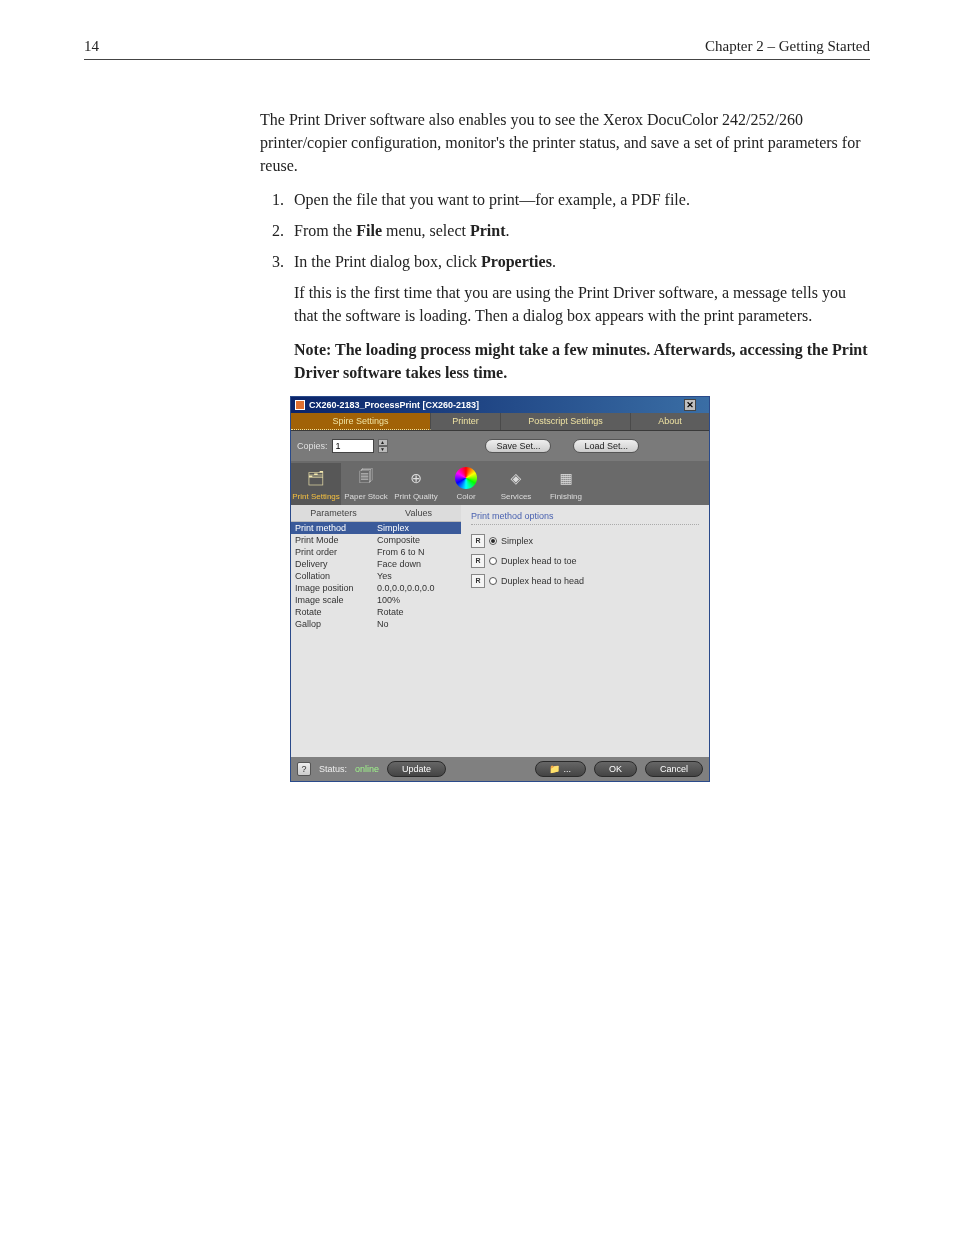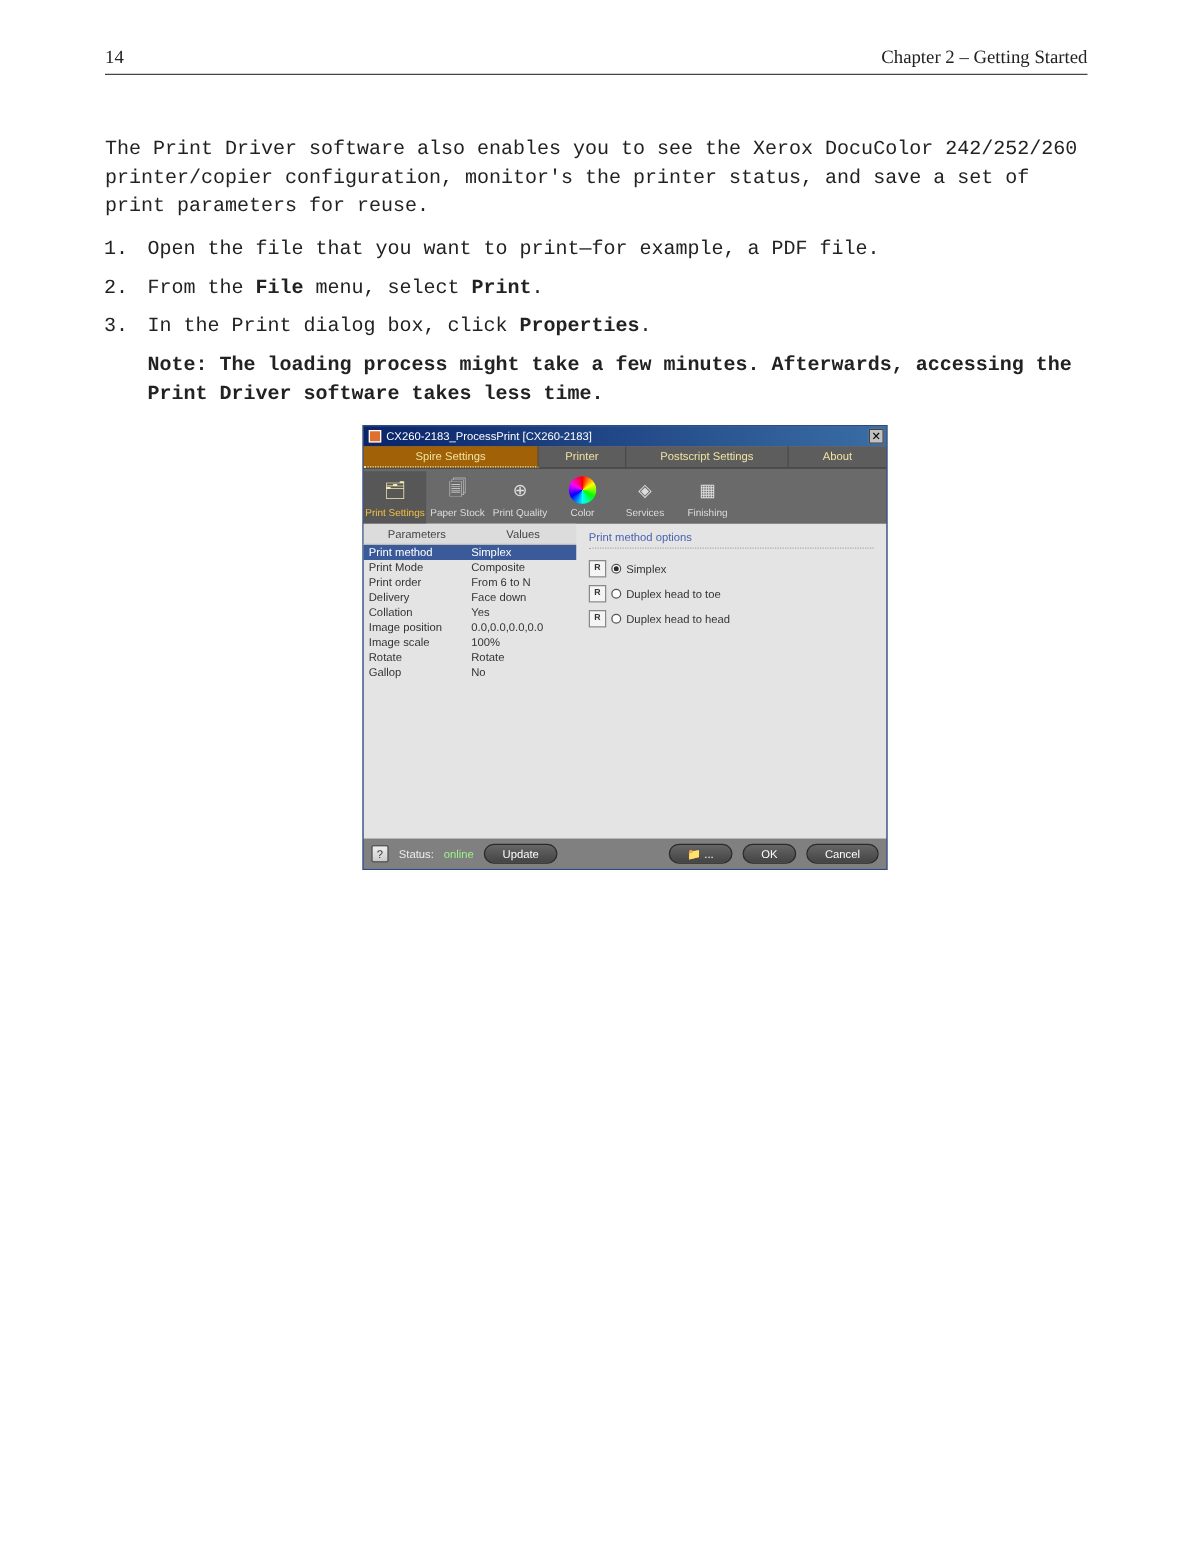--- a/index.html
+++ b/index.html
@@ -23,9 +23,9 @@
     margin-bottom: 48px;
   }
   .body-block {
+    margin-left: 176px;
     font-size: 16px;
     line-height: 1.45;
-    font-family: Liberation Mono, monospace;
   }
   .para { margin-bottom: 10px; }
   h2.section {

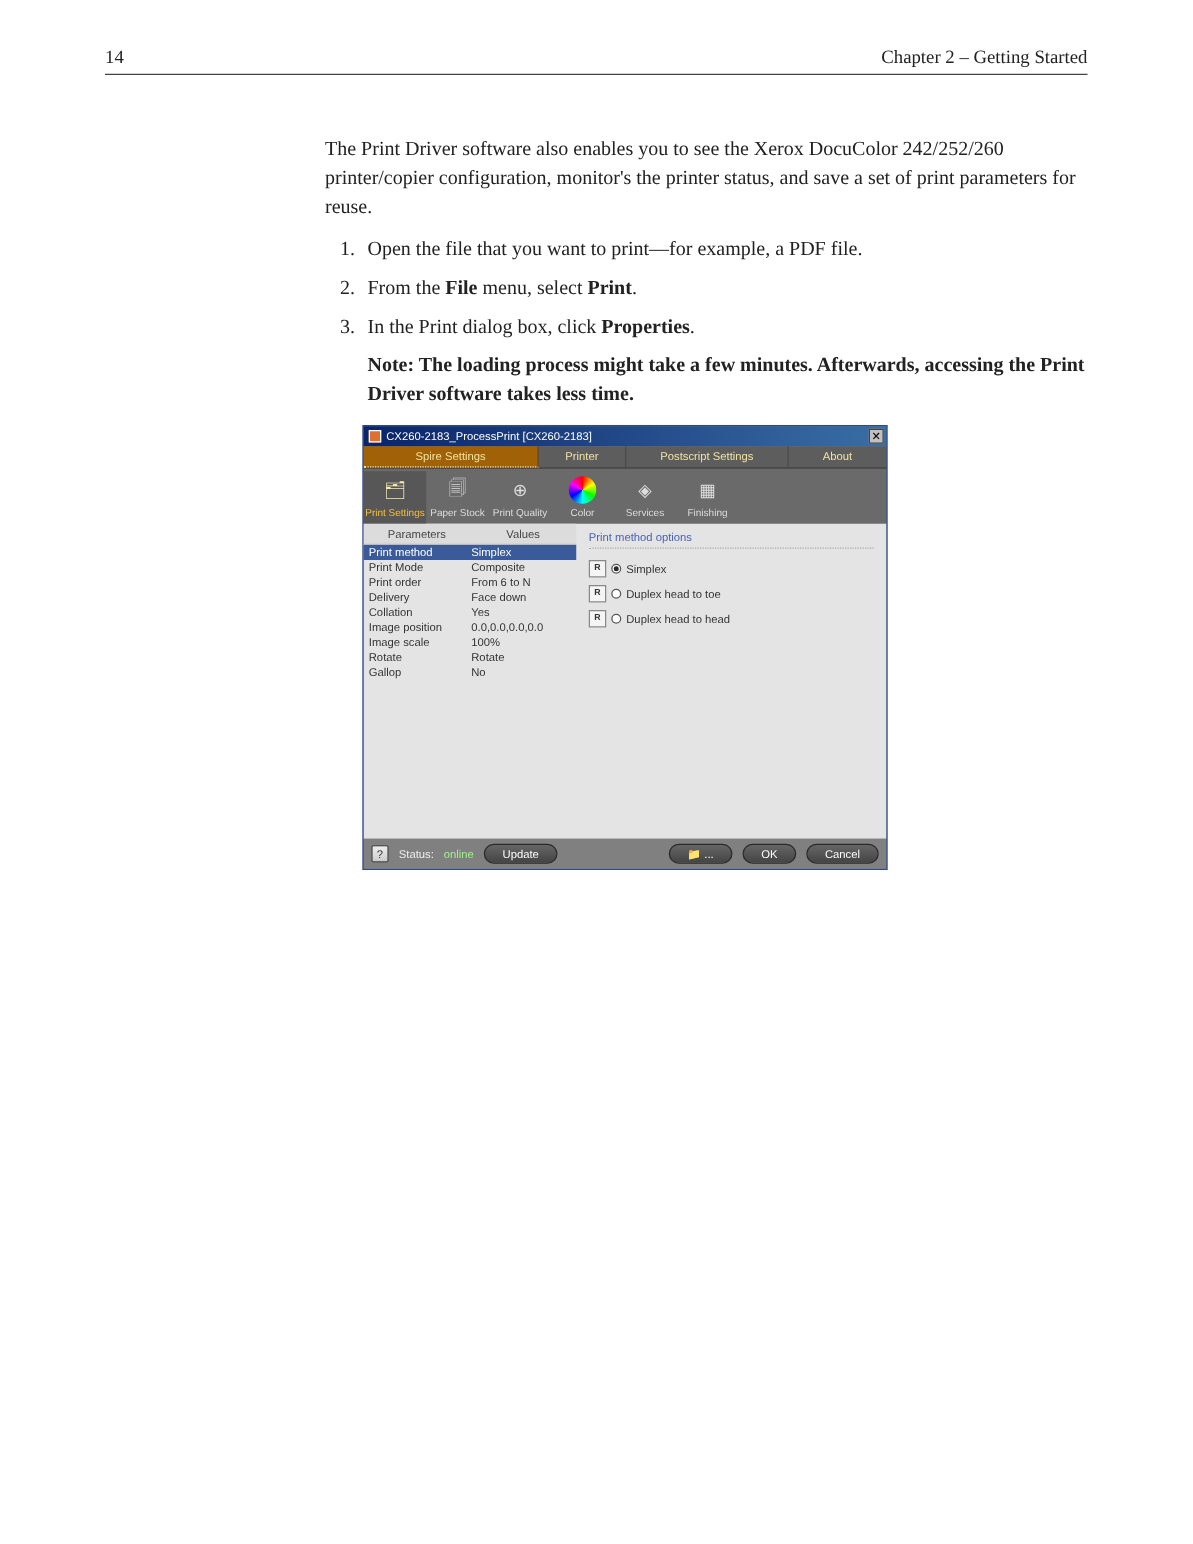--- a/index.html
+++ b/index.html
@@ -253,6 +253,7 @@
       </li>
     </ol>
 
+    <p class="indent">If this is the first time that you are using the Print Driver software, a message tells you that the software is loading. Then a dialog box appears with the print parameters.</p>
     <p class="indent">
       <span class="bold">Note:</span><span class="bold"> The loading process might take a few minutes. Afterwards, accessing the Print Driver software takes less time.</span>
     </p>

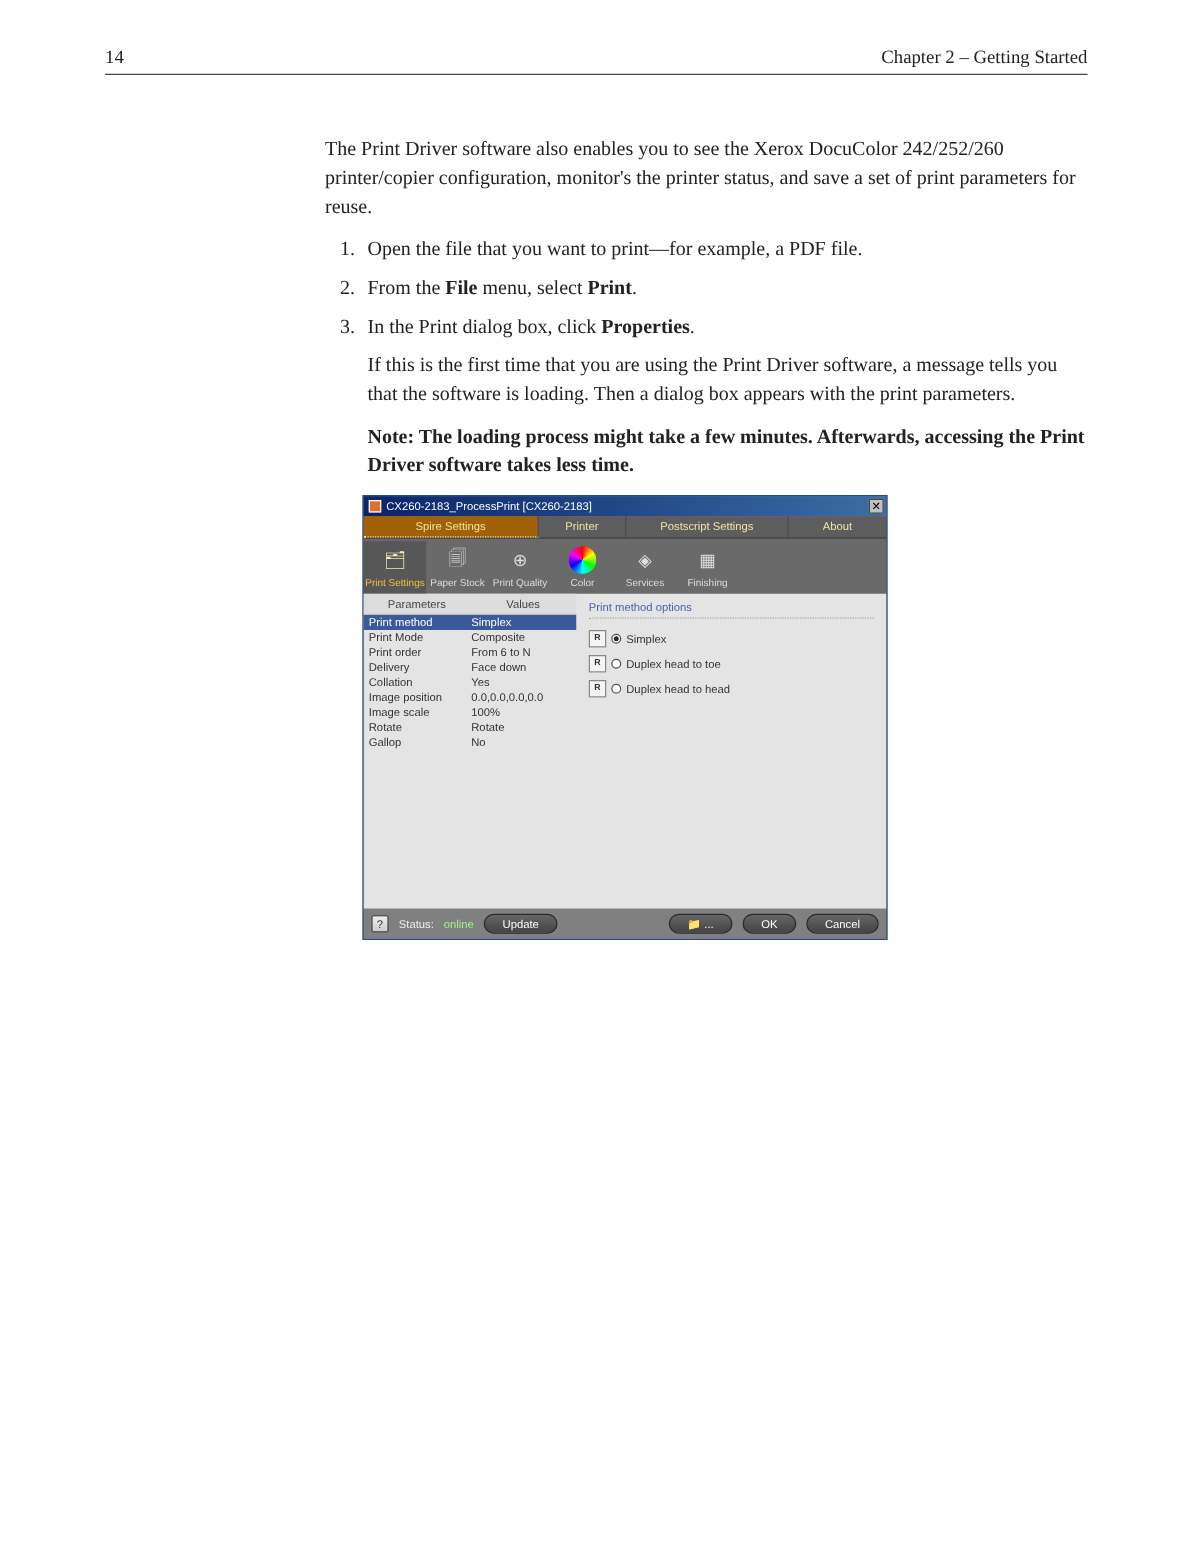--- a/index.html
+++ b/index.html
@@ -57,9 +57,9 @@
     height: 16px;
     display: flex;
     align-items: center;
-    padding: 0 2px 0 4px;
-    font-size: 9px;
-    font-weight: normal;
+    padding: 0 13px 0 4px;
+    font-size: 9px;
+    font-weight: bold;
   }
   .title-icon {
     width: 10px; height: 10px;

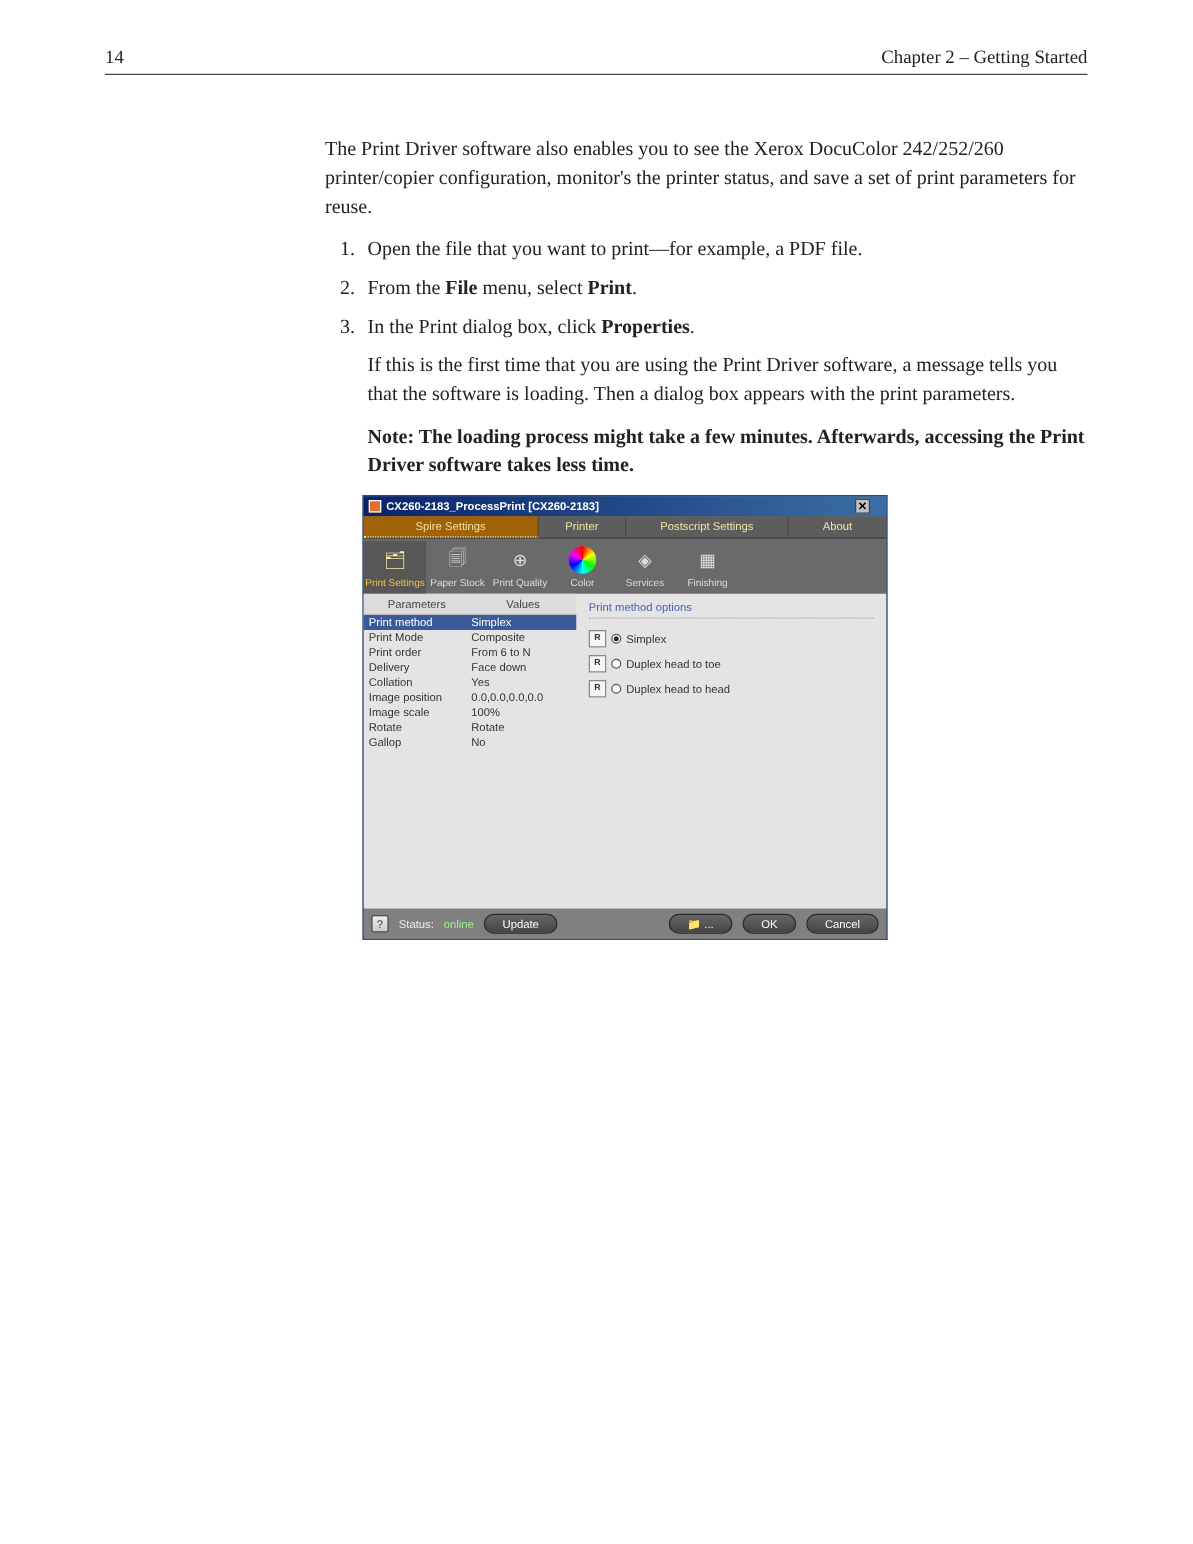--- a/index.html
+++ b/index.html
@@ -275,6 +275,19 @@
         <div class="tab t4">About</div>
       </div>
 
+      <div class="toolbar1">
+        <span>Copies:</span>
+        <span class="copies-input">1</span>
+        <span class="spinner">
+            <div>▲</div>
+            <div>▼</div>
+          </span>
+        <span class="spacer"></span>
+        <span class="sbtn">Save Set...</span>
+        <span style="width:14px"></span>
+        <span class="sbtn">Load Set...</span>
+        <span style="width:60px"></span>
+      </div>
 
       <div class="category-row">
         <div class="cat active">

